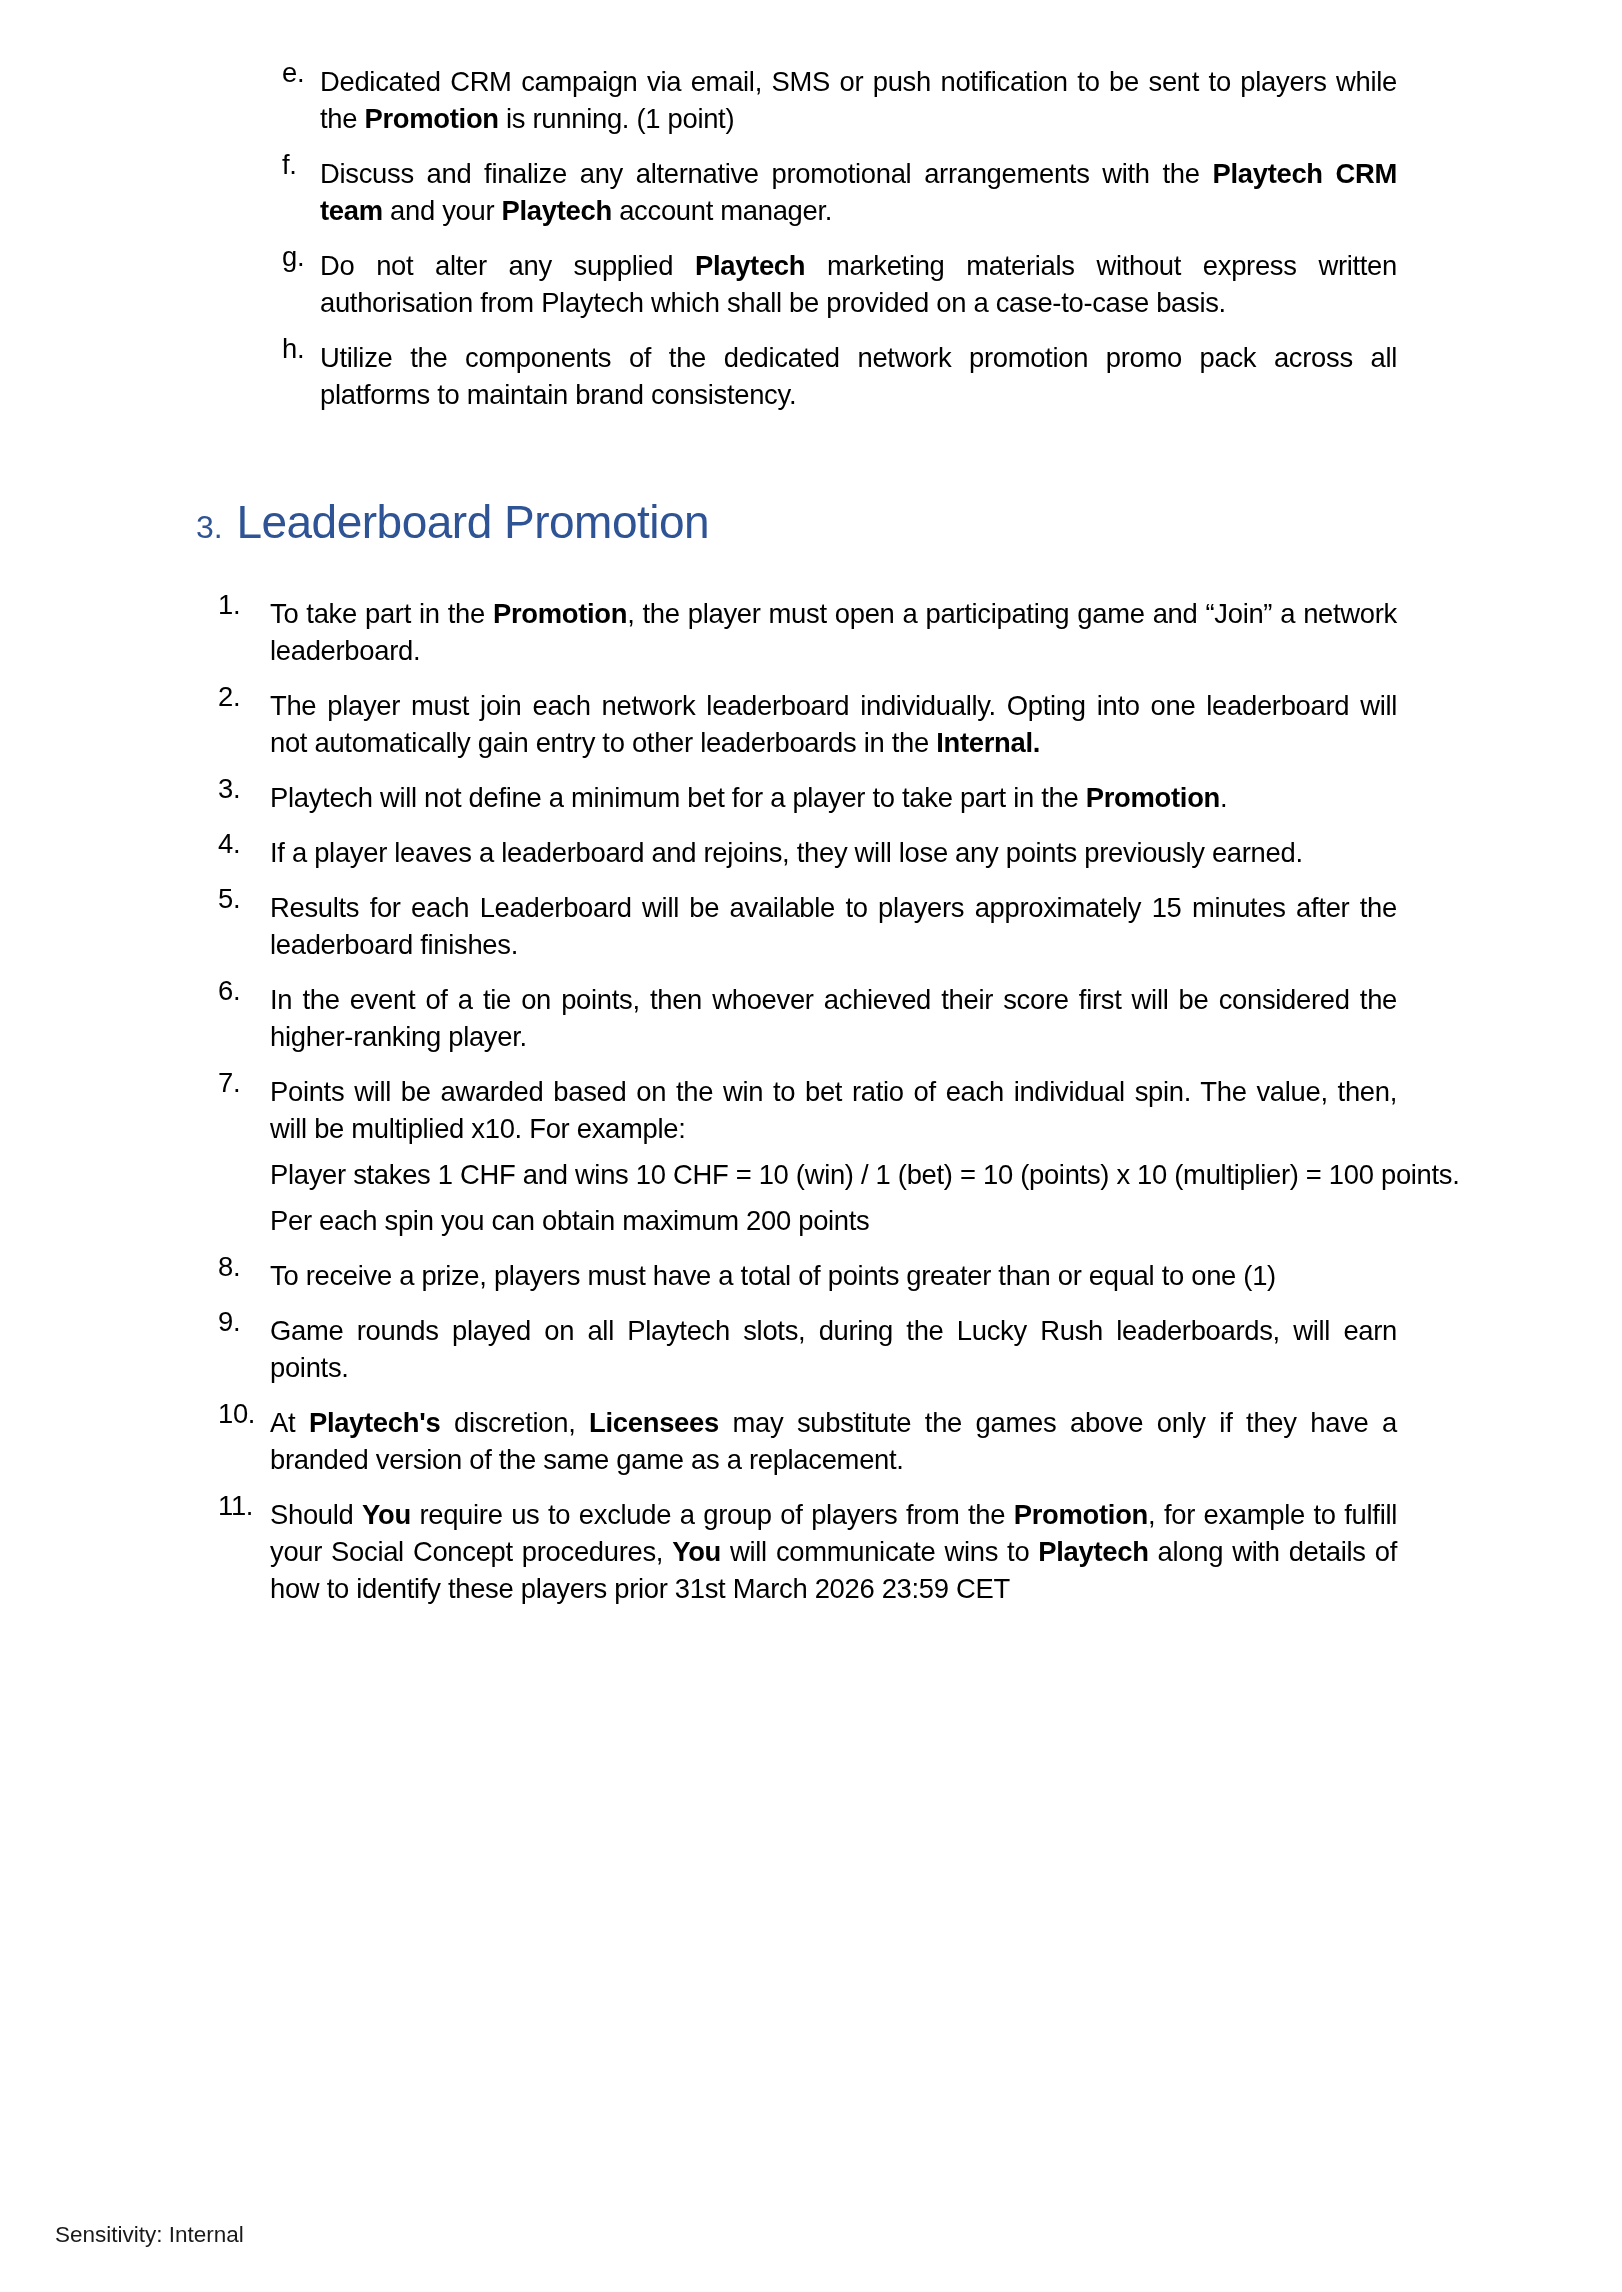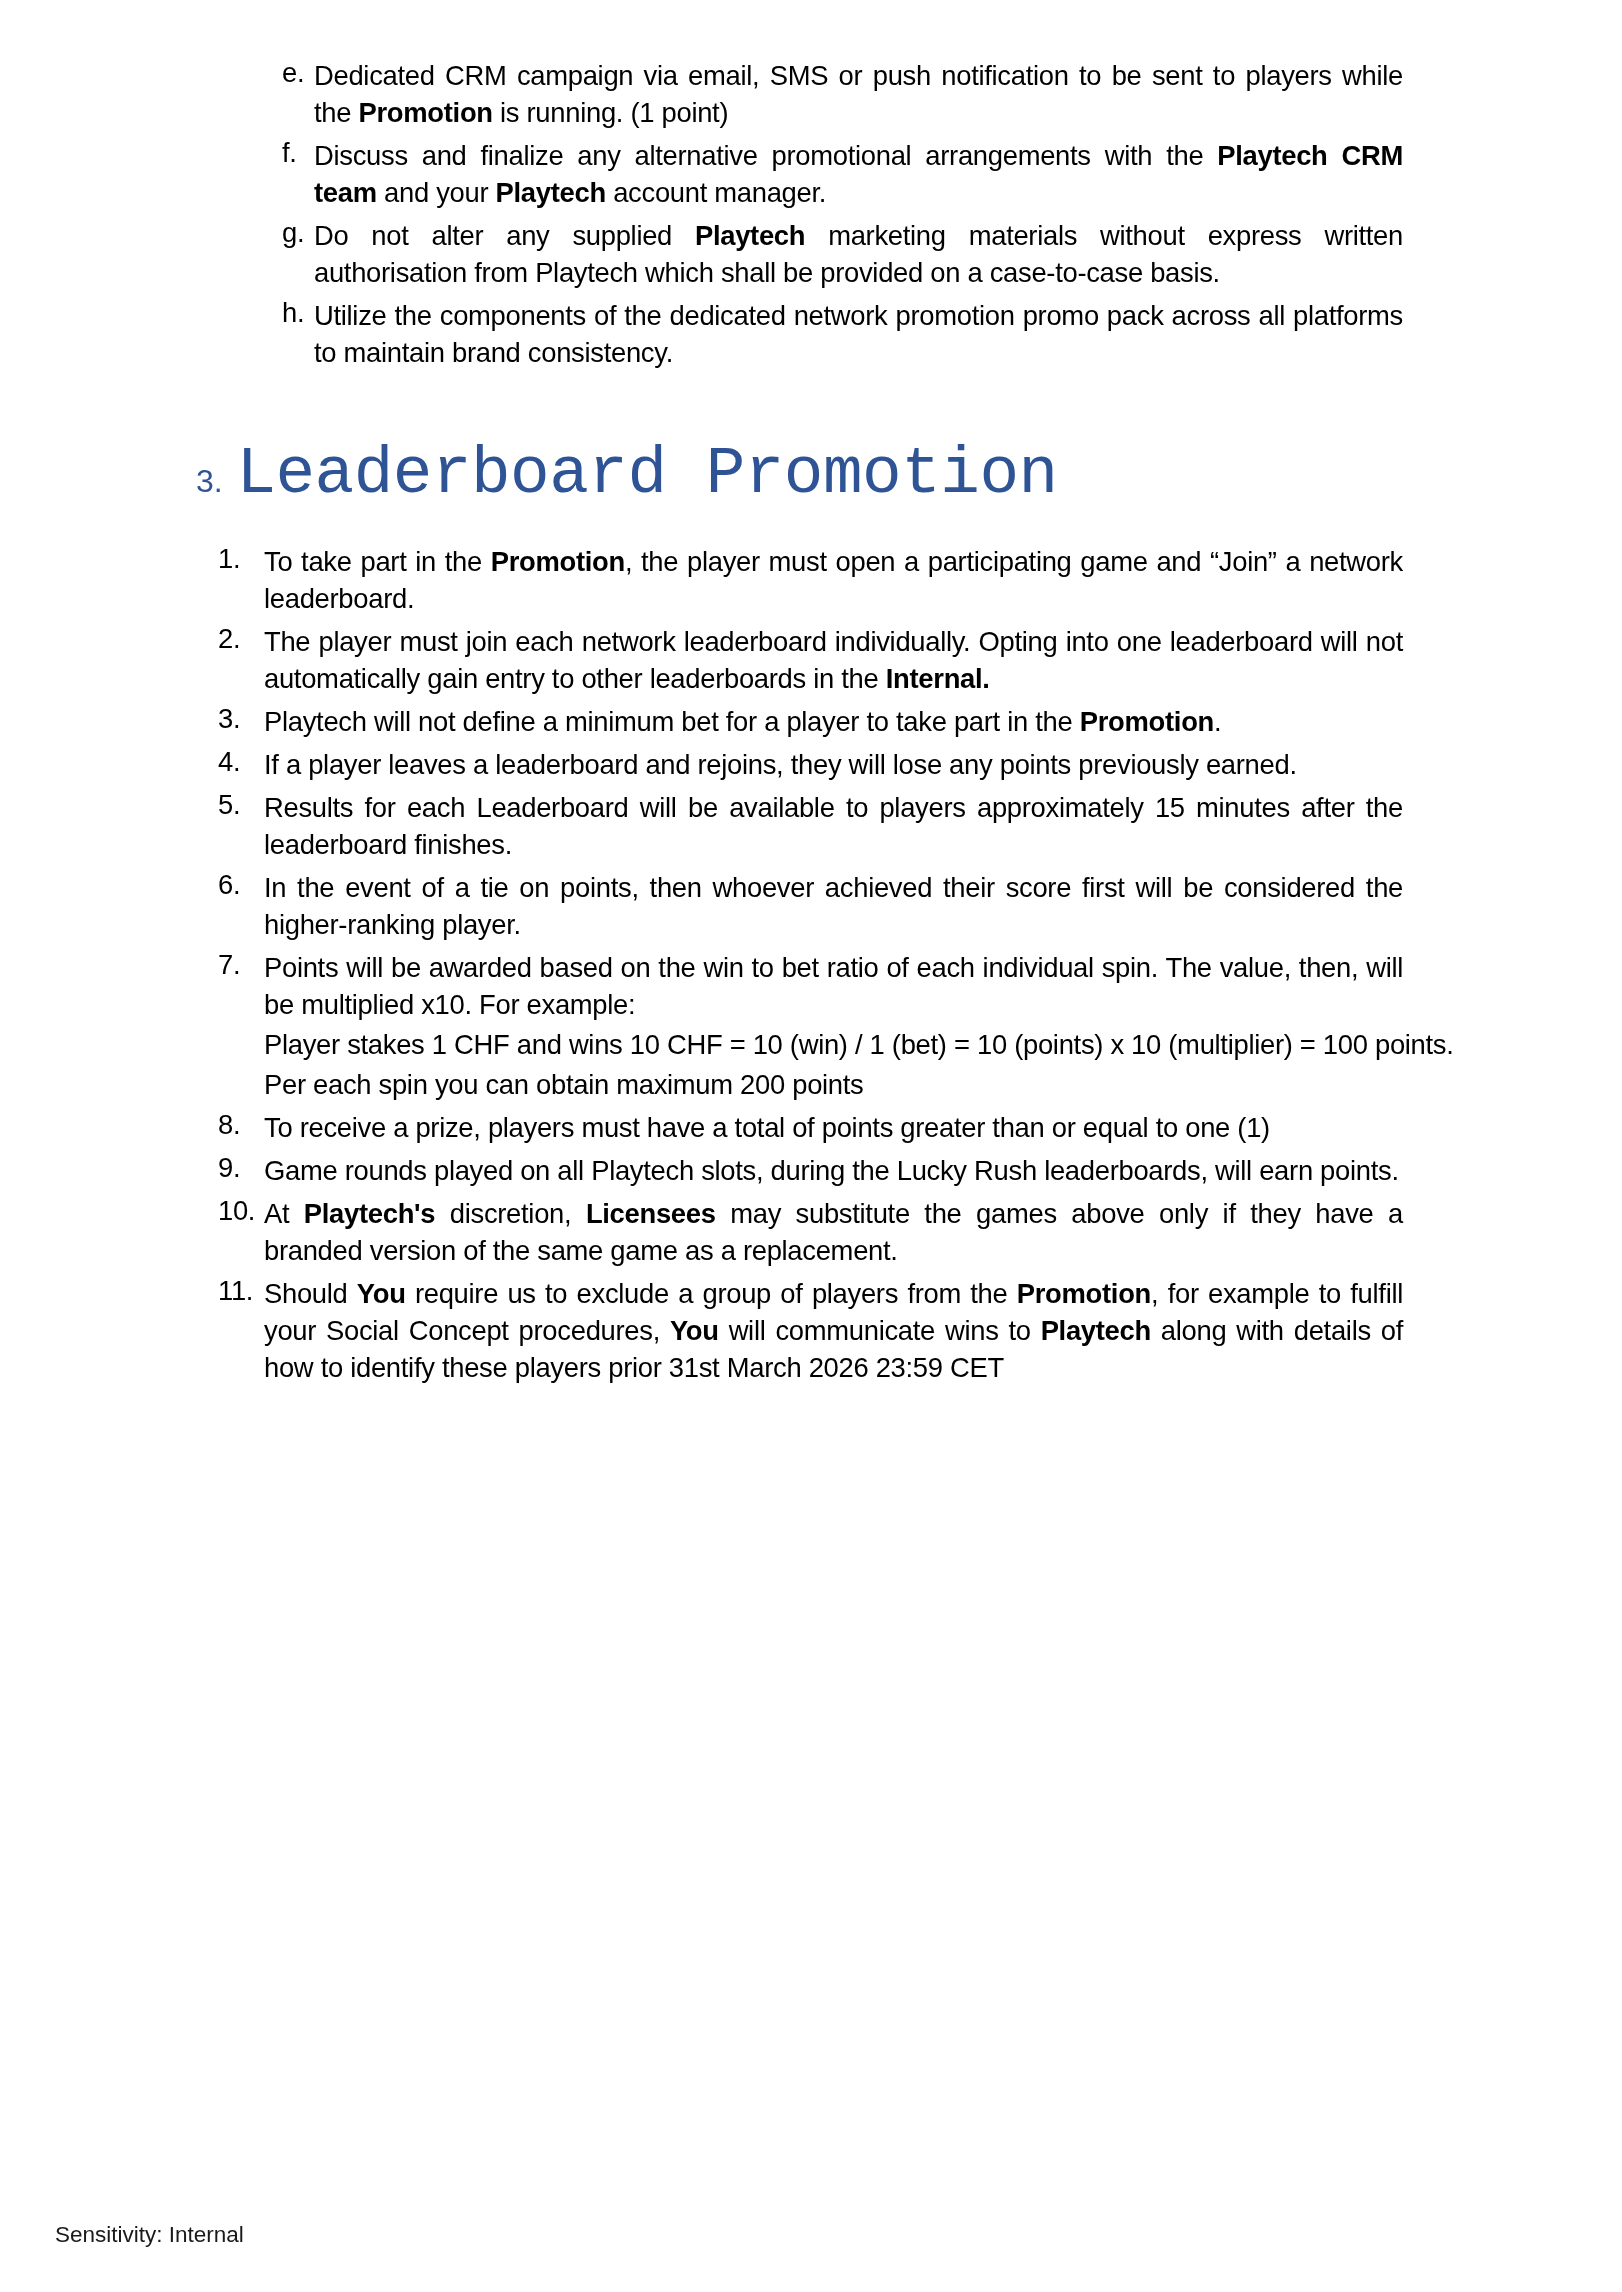--- a/index.html
+++ b/index.html
@@ -16,7 +16,7 @@
   .list-item { display: flex; }
   .list-item .marker { flex: 0 0 auto; }
   .list-item .item-body { flex: 1 1 auto; min-width: 0; }
-  .line { margin: 3px; text-align: justify; }
+  .line { margin: 9px; text-align: justify; }
   .line.nowrap { white-space: nowrap; text-align: center; overflow: visible; }
   b { font-weight: 700; }
 

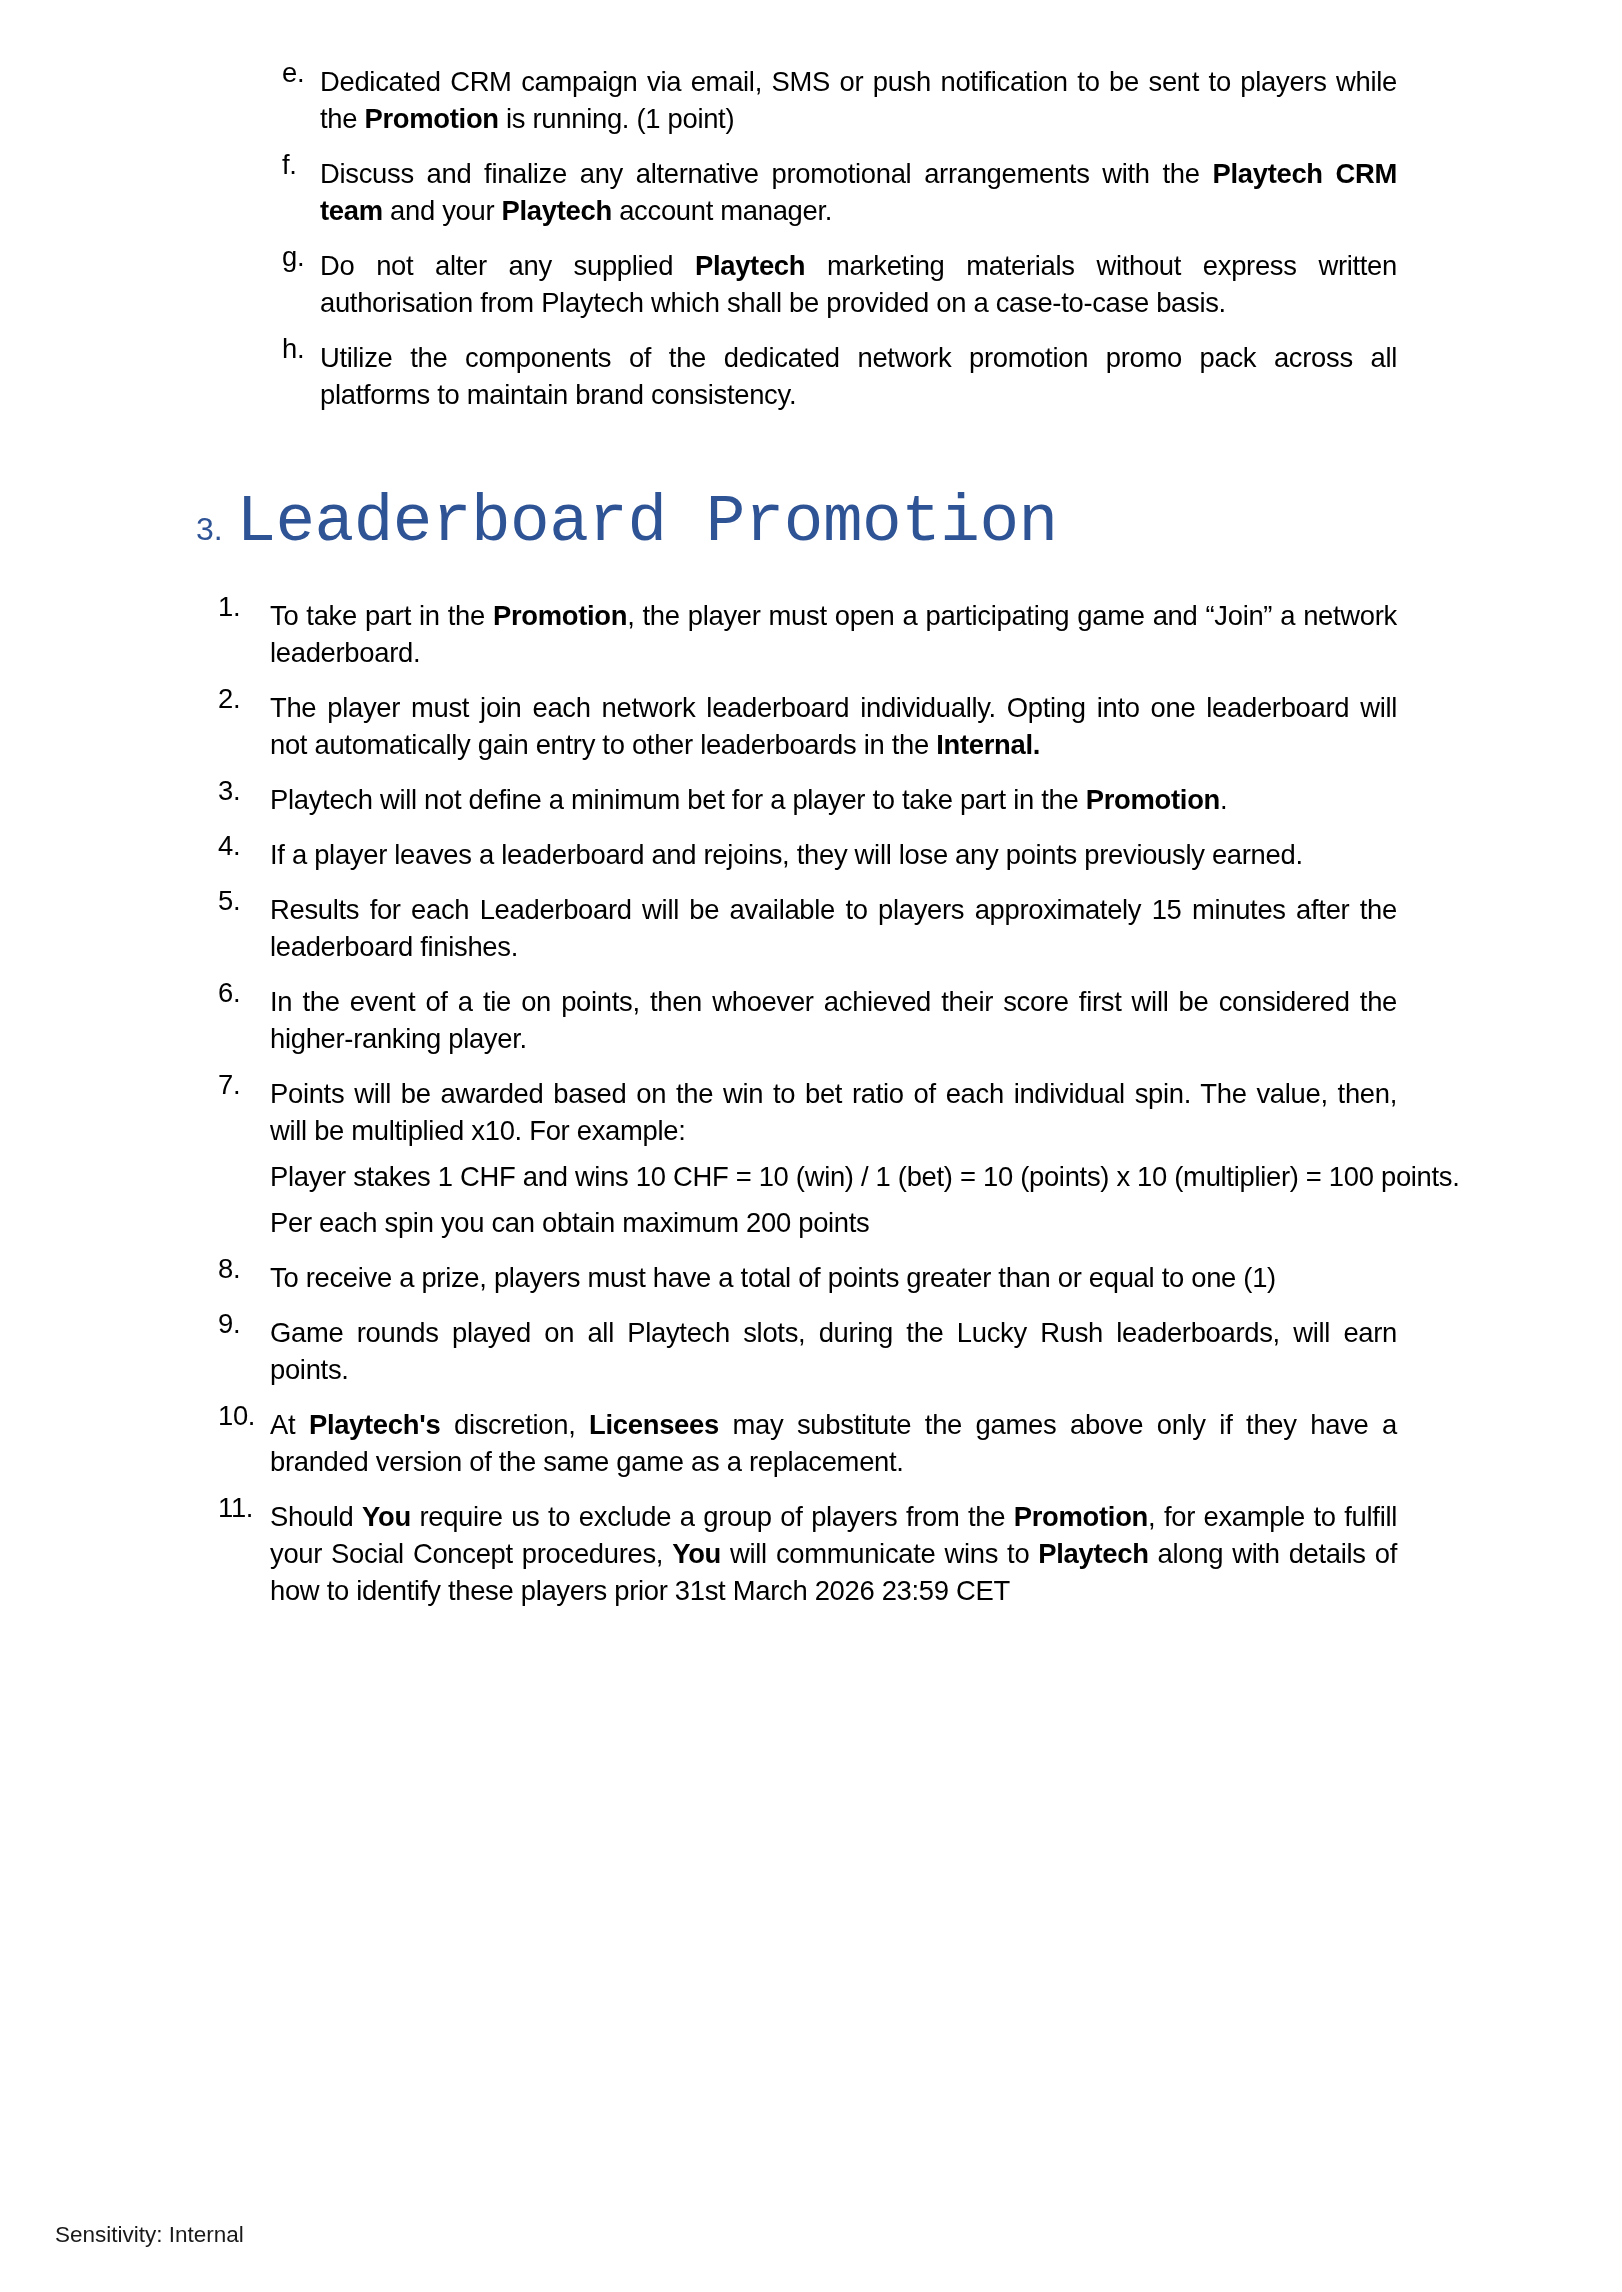--- a/index.html
+++ b/index.html
@@ -49,9 +49,8 @@
     margin-right: 13.7px;
   }
   .heading-text {
-    font-size: 66px;
+    font-size: 46px;
     letter-spacing: -0.5px;
-    font-family: Liberation Mono, monospace;
   }
 
   

